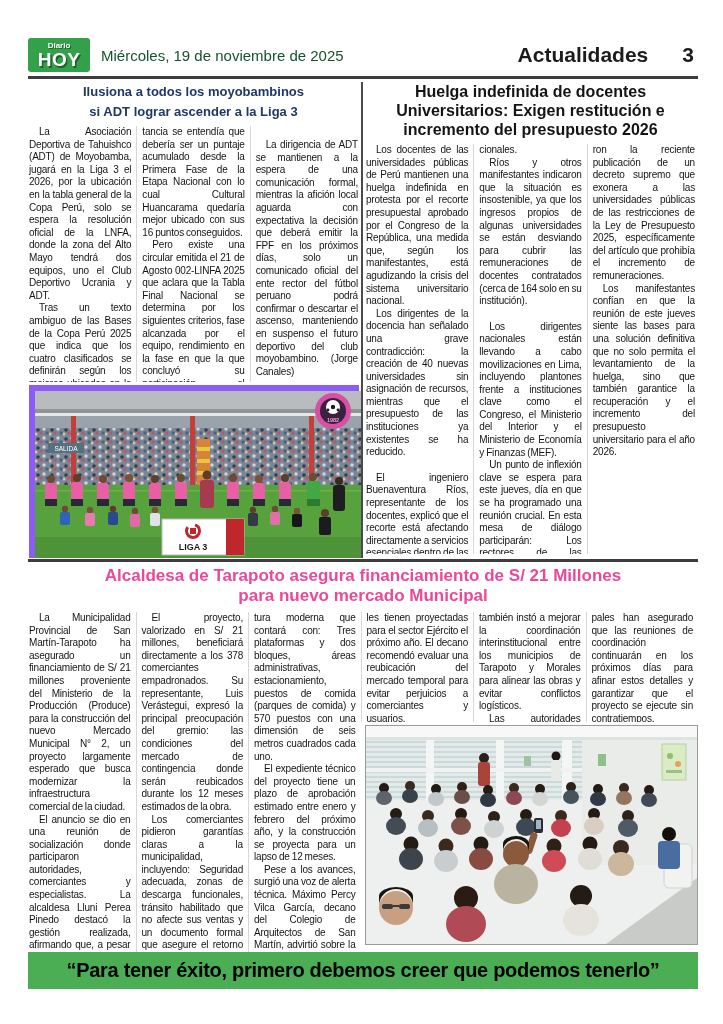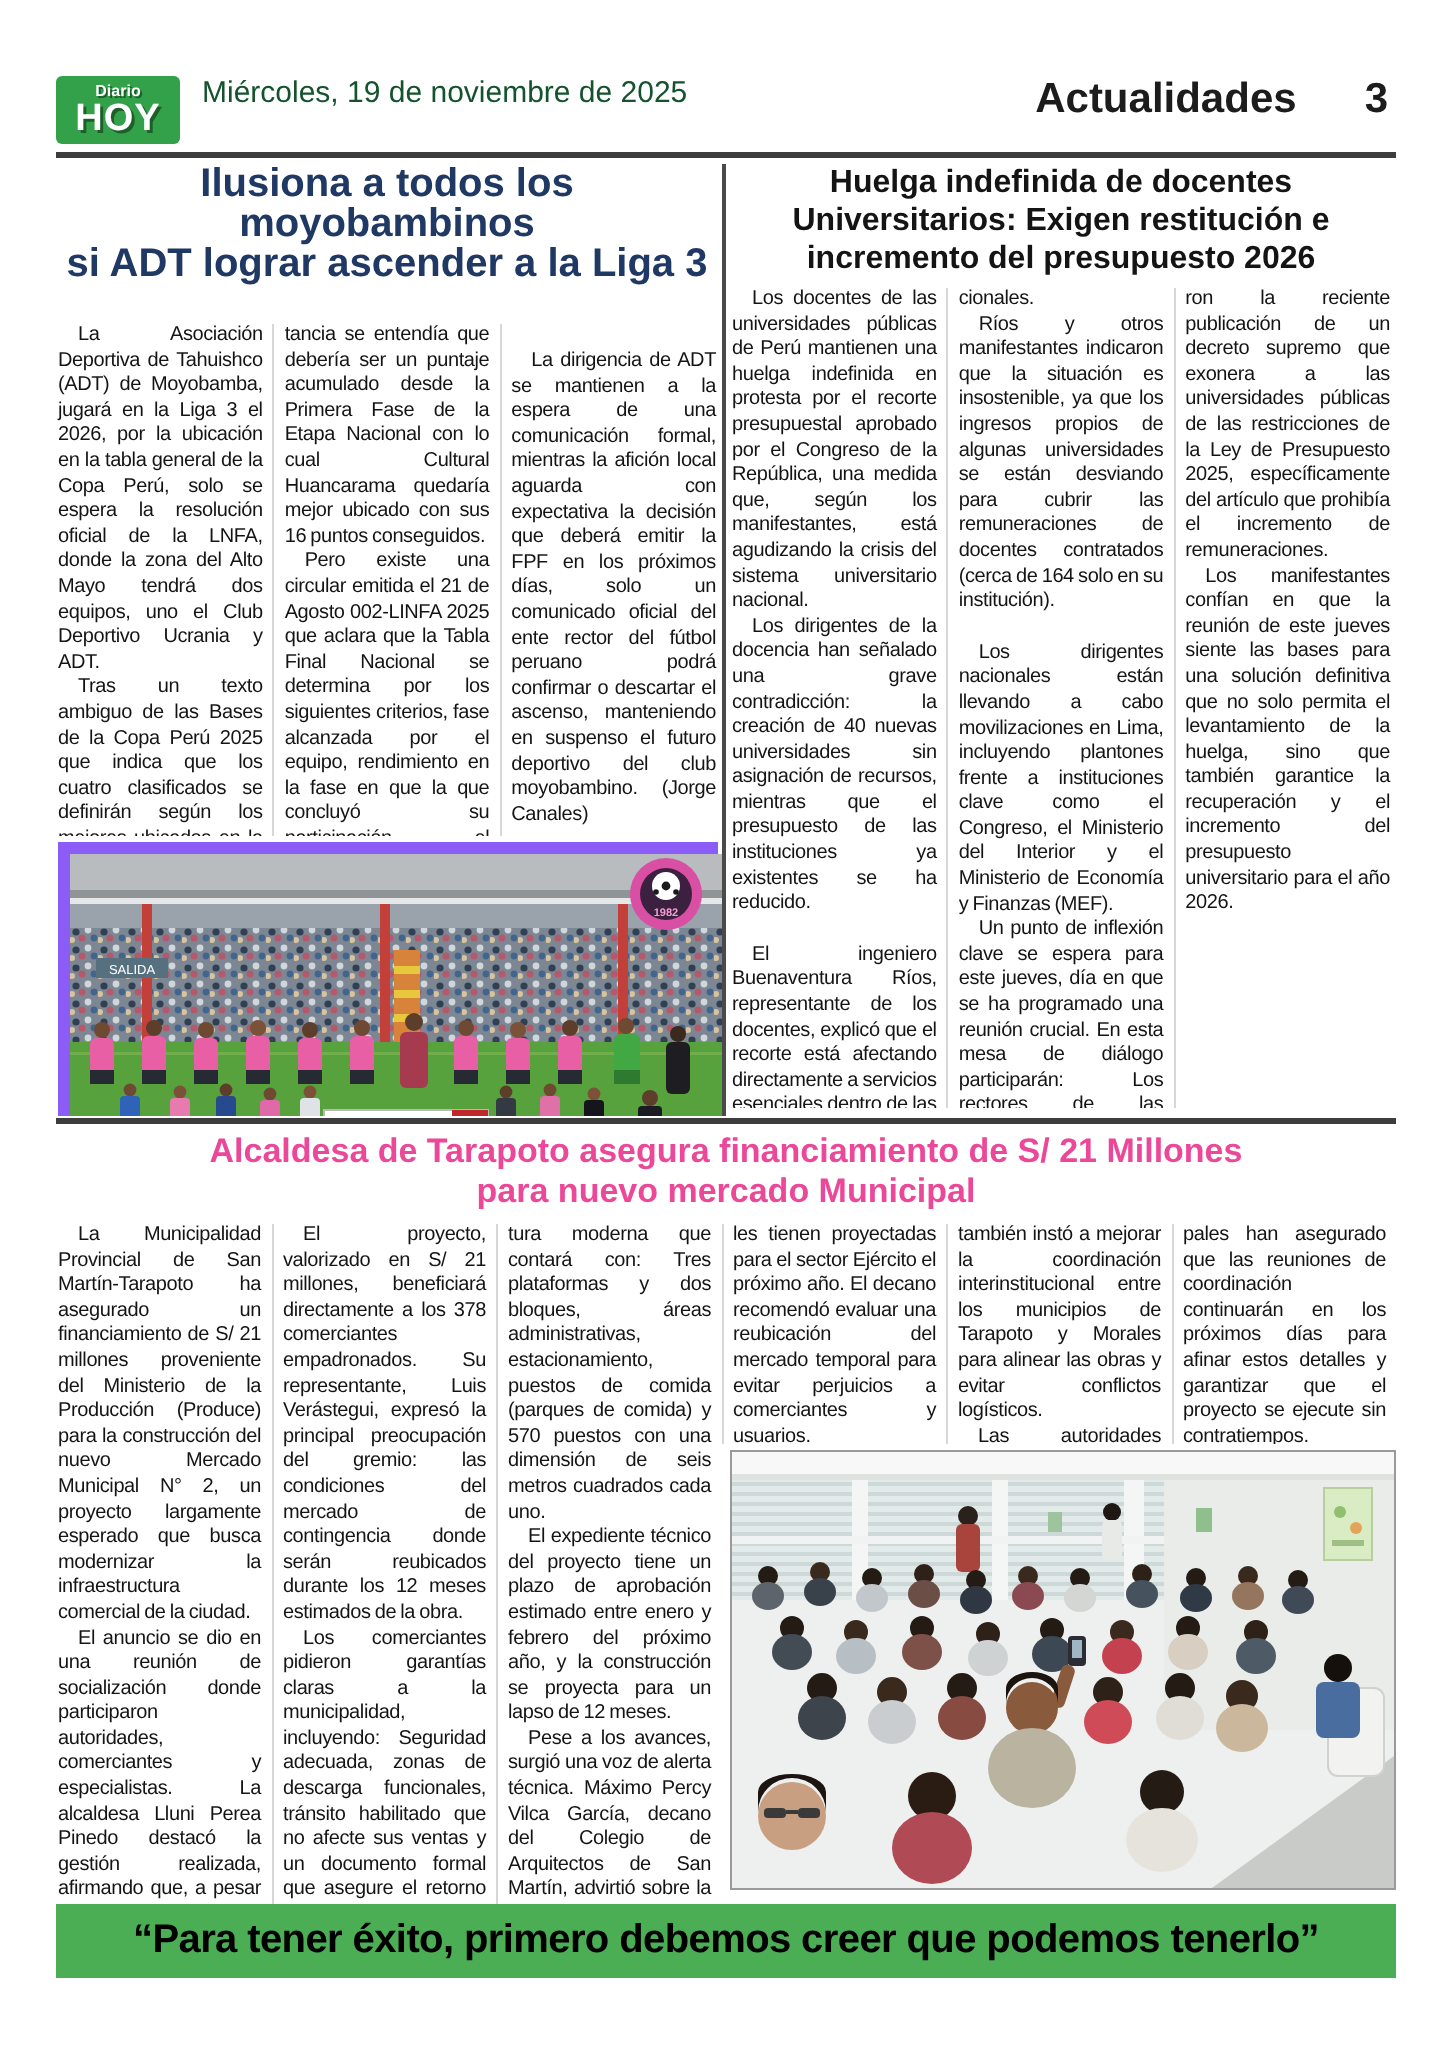--- a/index.html
+++ b/index.html
@@ -10,7 +10,7 @@
     margin: 0 auto; box-shadow: 0 0 4px rgba(0,0,0,.25);
   }
   
-  .hdr { position:absolute; left:28px; top:38px; width:670px; height:34px; display:flex; align-items:flex-start; }
+  .hdr { position:absolute; left:28px; top:38px; width:670px; height:34px; display:flex; align-items:center; }
   .logo { width:62px; height:34px; background:#33a04a; border-radius:3px; display:flex; flex-direction:column; align-items:center; justify-content:center; line-height:1; }
   .logo-top { font-size:8px; font-weight:bold; color:#fff; text-shadow:1px 1px 0 #1c5f28; }
   .logo-main { font-size:19px; font-weight:bold; color:#fff; letter-spacing:.5px; text-shadow:1.5px 1.5px 0 #1c5f28; }

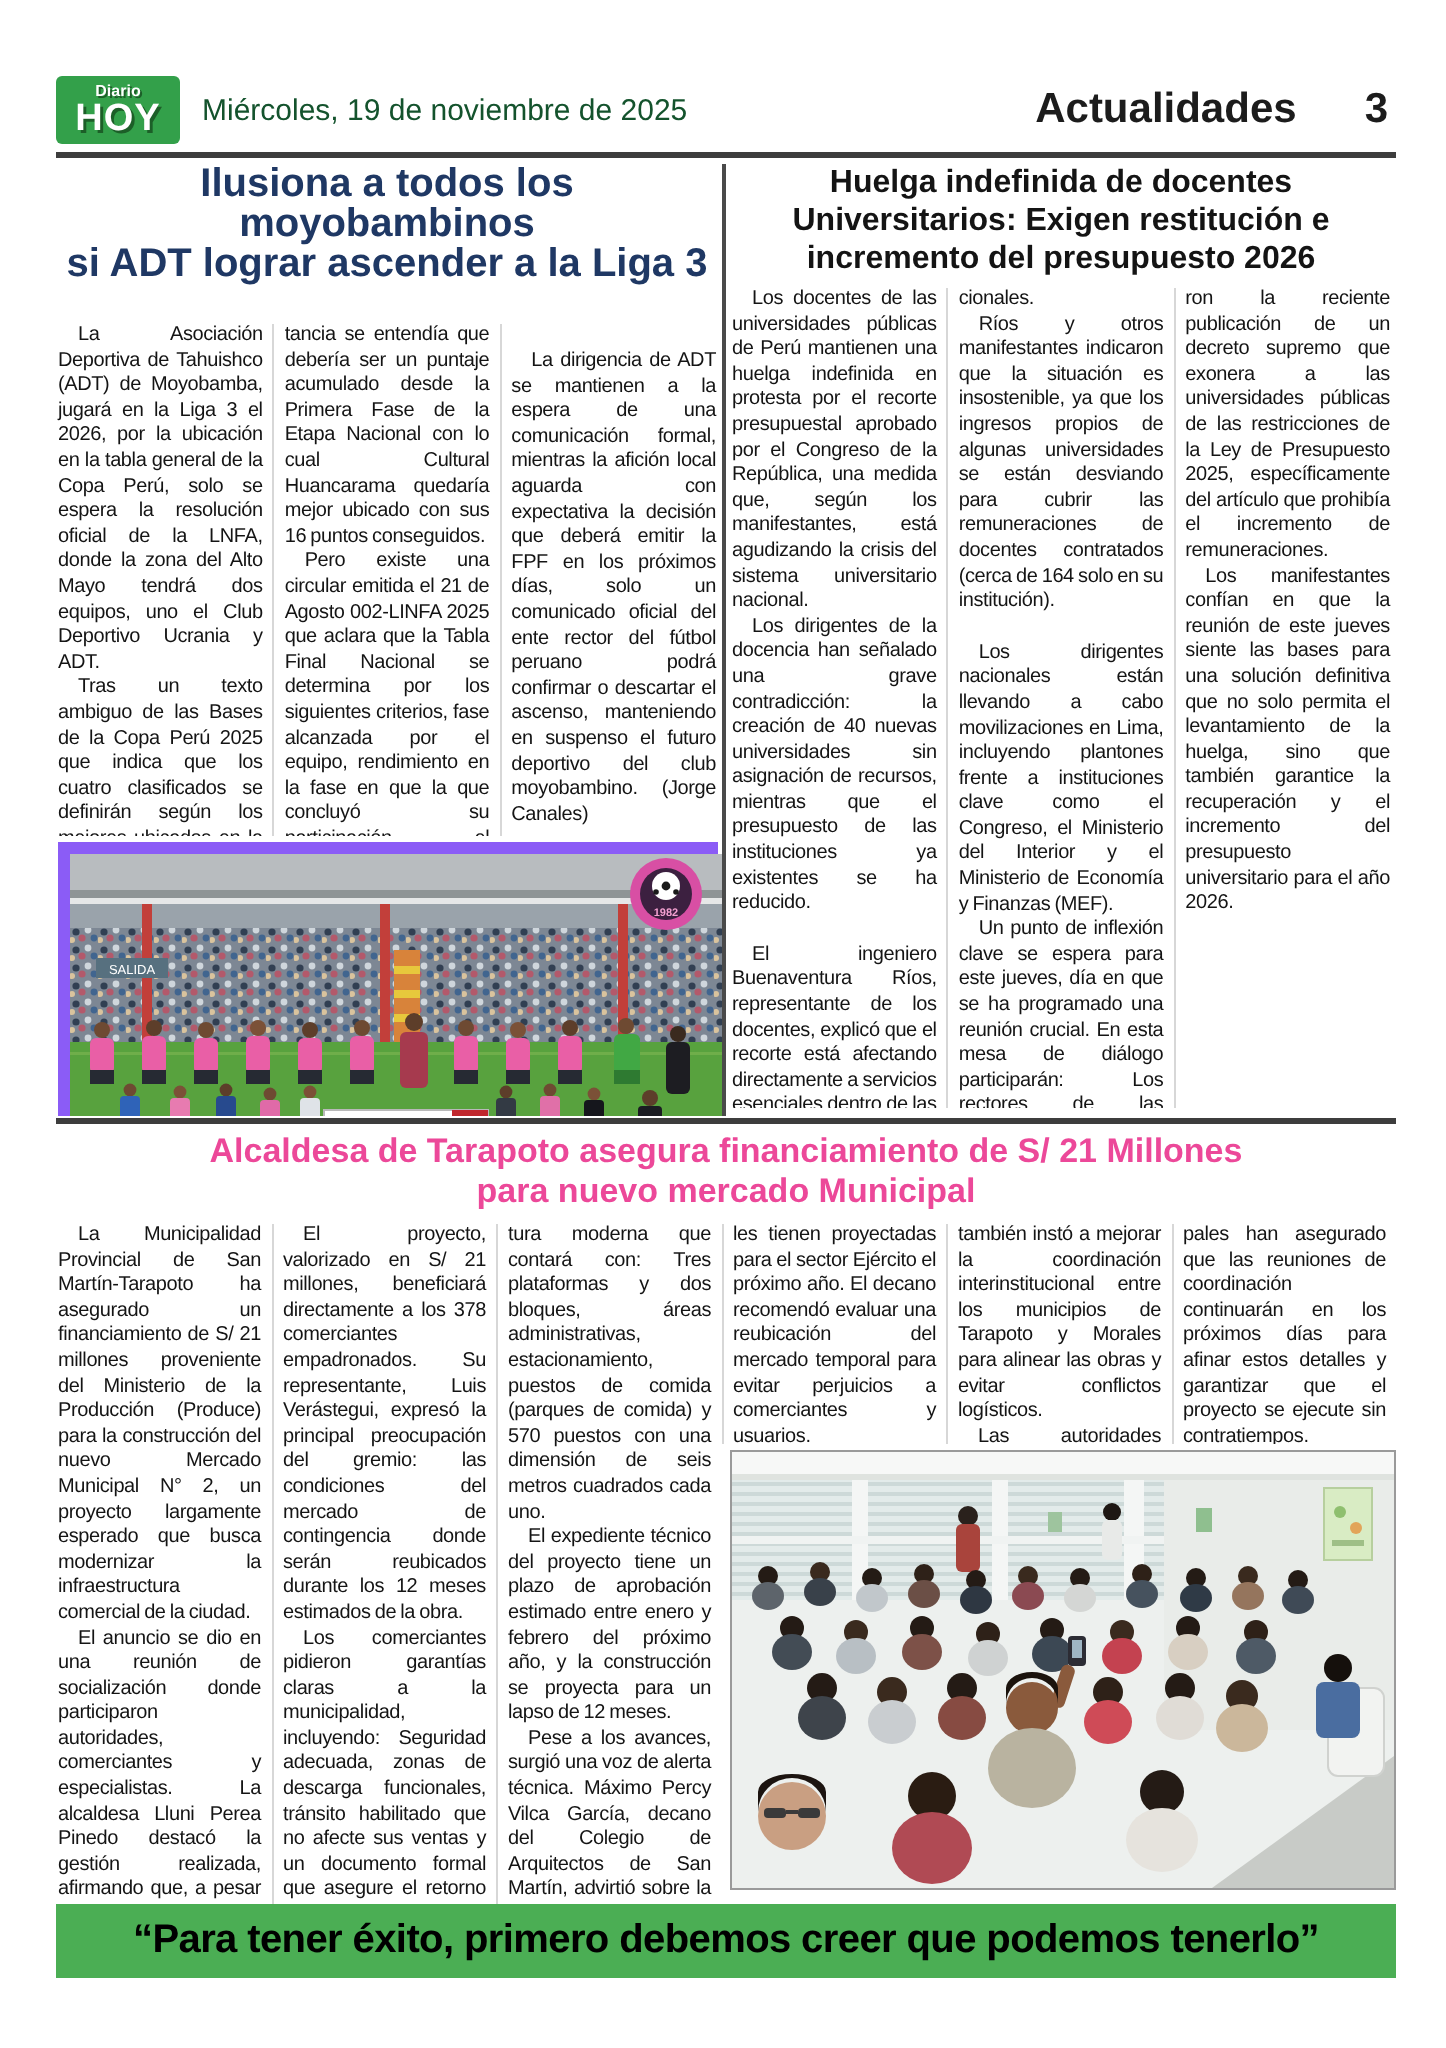--- a/index.html
+++ b/index.html
@@ -26,7 +26,7 @@
   .art2 { width:331px; }
   h2 { text-align:center; font-weight:bold; }
   .hline { display:block; }
-  .art1 h2 { font-size:20px; line-height:20px; color:#1f3864; margin-bottom:20px; }
+  .art1 h2 { font-size:13px; line-height:20px; color:#1f3864; margin-bottom:4px; }
   .art2 h2 { font-size:16px; line-height:19px; color:#141414; margin-bottom:5px; }
   .cols { display:flex; overflow:hidden; }
   .col { flex:1 1 0; padding:0 5px; overflow:hidden; }

